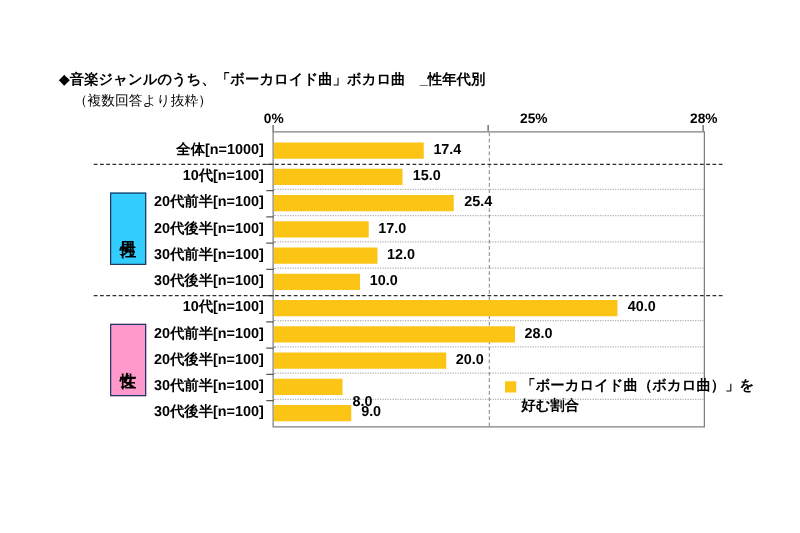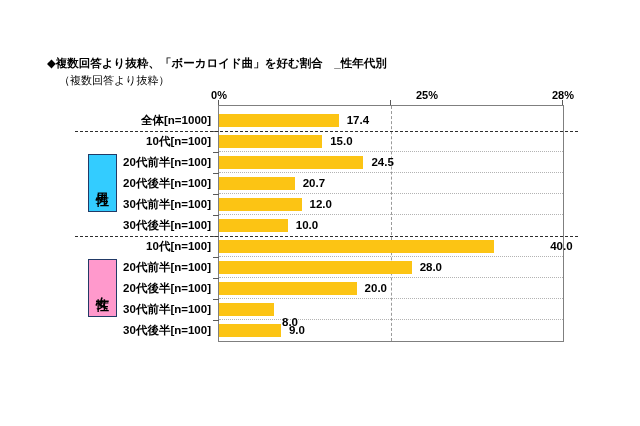--- a/index.html
+++ b/index.html
@@ -72,7 +72,7 @@
 
 <div class="page">
 
-  <div class="title">◆複数回答より抜粋、「ボーカロイド曲」を好む割合　_性年代別</div>
+  <div class="title">◆音楽ジャンルのうち、「ボーカロイド曲」ボカロ曲　_性年代別</div>
   <div class="subtitle">（複数回答より抜粋）</div>
 
   <div class="xlabel x0">0%</div>

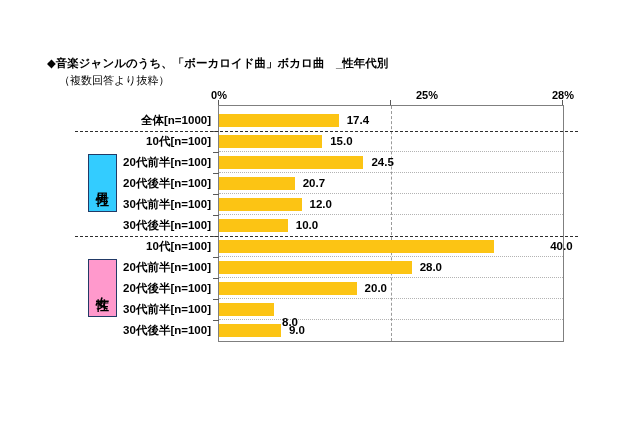--- a/index.html
+++ b/index.html
@@ -98,7 +98,7 @@
         <div class="row">
           <div class="rlabel">20代前半[n=100]</div>
           <div class="bar" style="width: 42%; background: rgb(252, 196, 20);"></div>
-          <div class="rvalue" style="left: calc(42% + 8px);">24.5</div>
+          <div class="rvalue" style="left: calc(42% + 8px);">25.4</div>
         </div>
         <div class="row">
           <div class="rlabel">20代後半[n=100]</div>

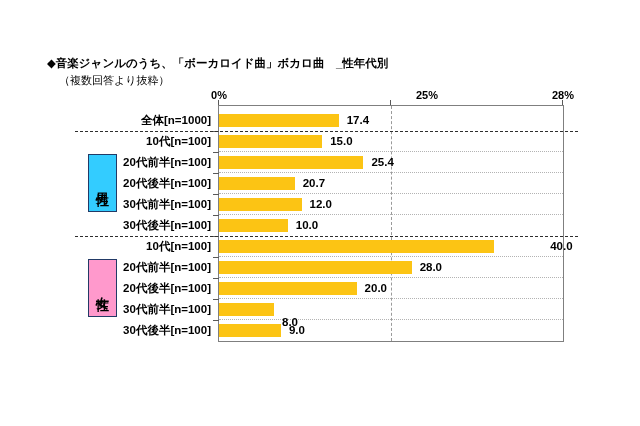--- a/index.html
+++ b/index.html
@@ -103,7 +103,7 @@
         <div class="row">
           <div class="rlabel">20代後半[n=100]</div>
           <div class="bar" style="width: 22%; background: rgb(252, 196, 20);"></div>
-          <div class="rvalue" style="left: calc(22% + 8px);">20.7</div>
+          <div class="rvalue" style="left: calc(22% + 8px);">17.0</div>
         </div>
         <div class="row">
           <div class="rlabel">30代前半[n=100]</div>

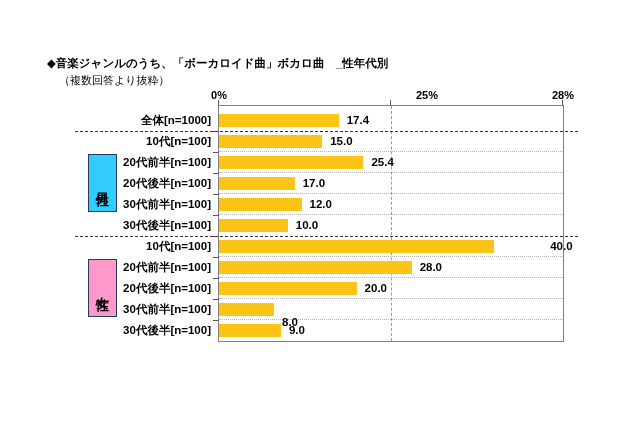--- a/index.html
+++ b/index.html
@@ -118,7 +118,7 @@
         <div class="row">
           <div class="rlabel">10代[n=100]</div>
           <div class="bar" style="width: 80%; background: rgb(252, 196, 20);"></div>
-          <div class="rvalue" style="left: calc(80% + 8px); margin-left: 48px;">40.0</div>
+          <div class="rvalue" style="left: calc(80% + 8px);">40.0</div>
         </div>
         <div class="row">
           <div class="rlabel">20代前半[n=100]</div>

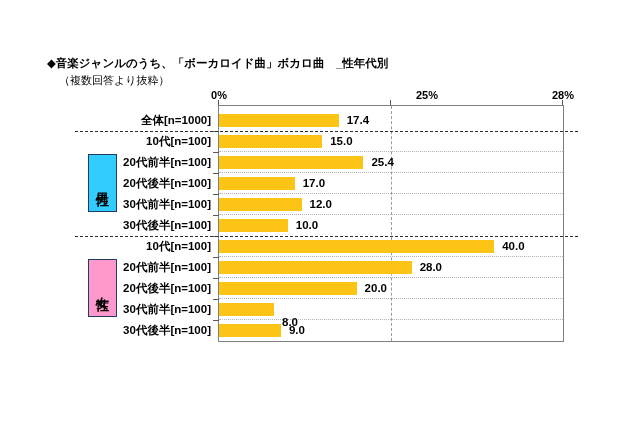--- a/index.html
+++ b/index.html
@@ -163,6 +163,13 @@
     <span class="vtext">女性</span>
   </div>
 
+  <div class="legend">
+    <span class="lmark" style="background: rgb(252, 196, 20);"></span>
+    <div class="ltext">
+      <div>「ボーカロイド曲（ボカロ曲）」を</div>
+      <div>好む割合</div>
+    </div>
+  </div>
 
 </div>
 

